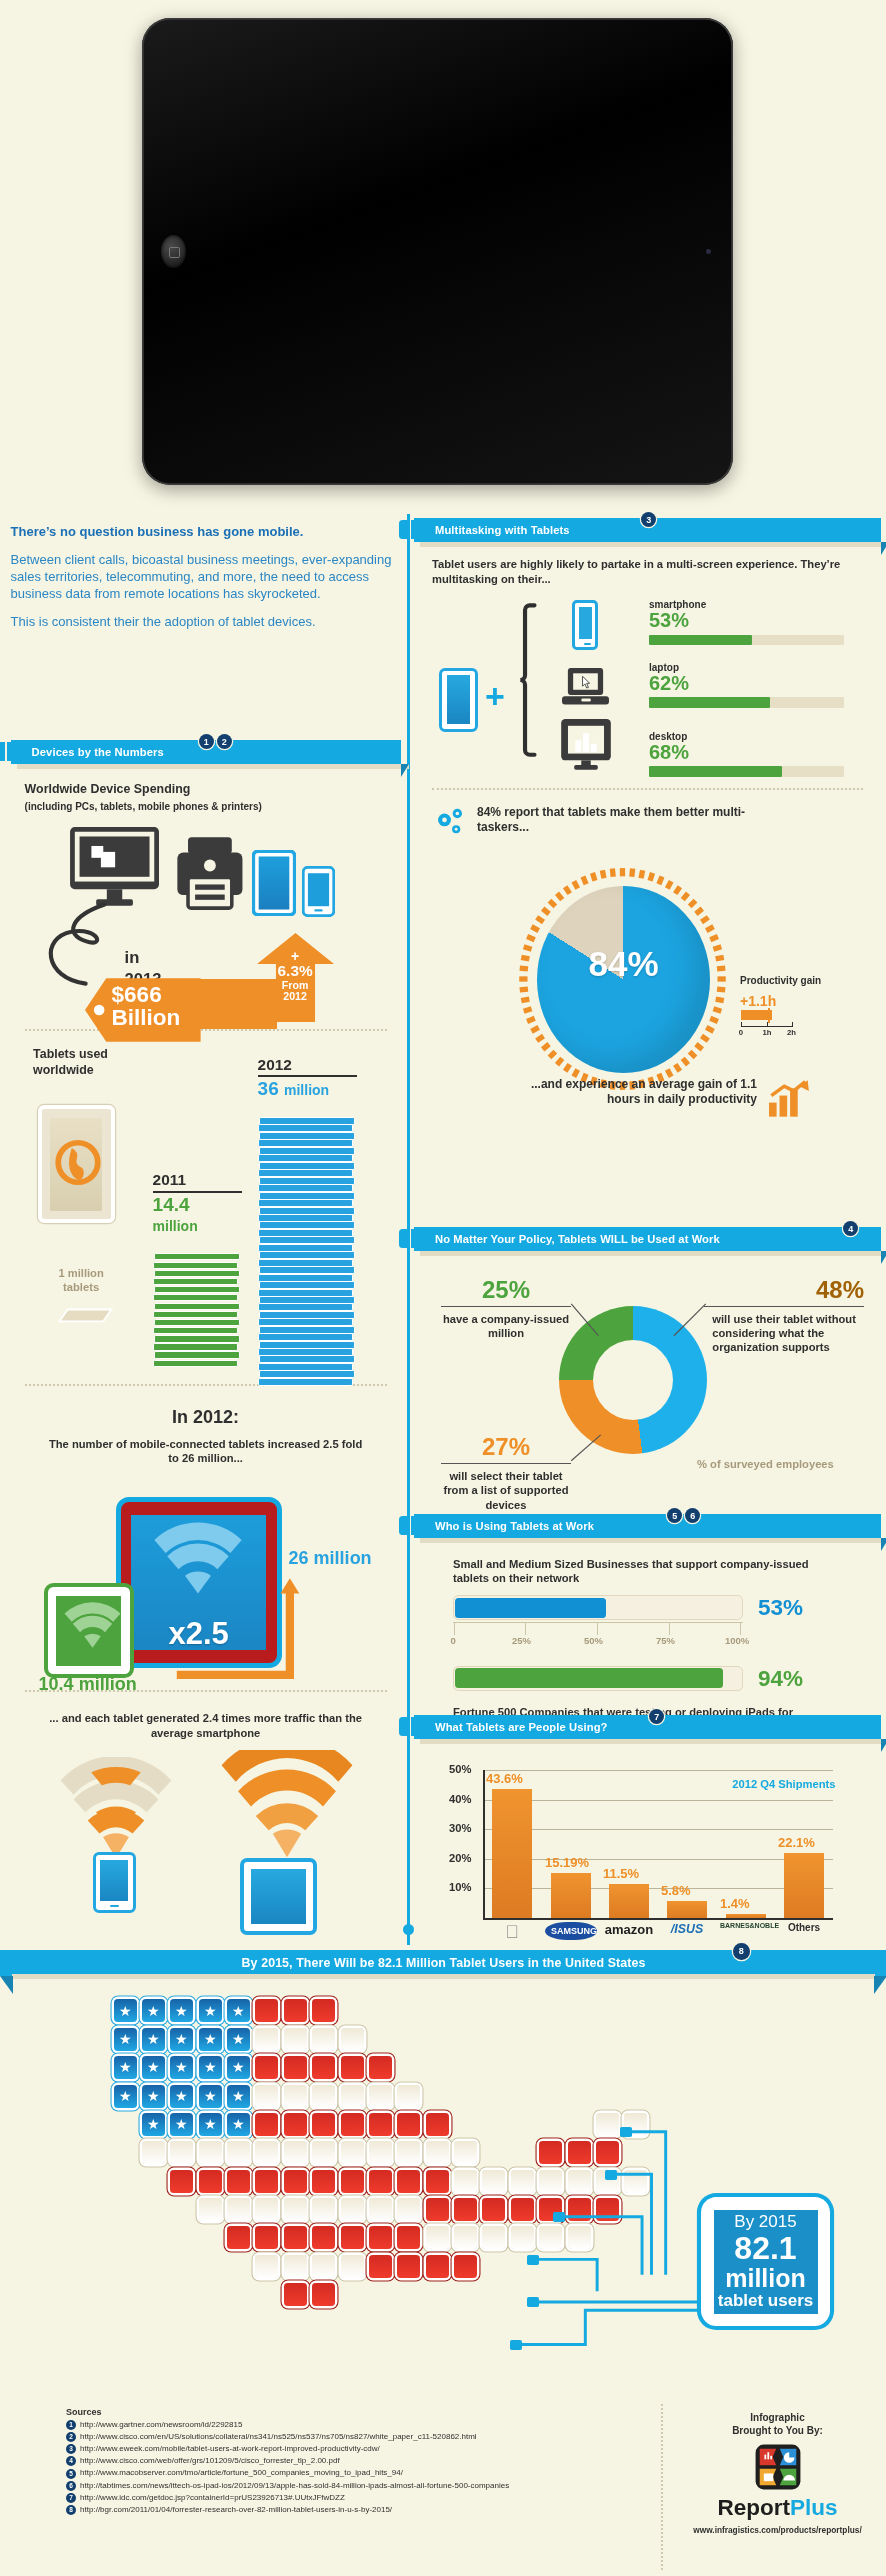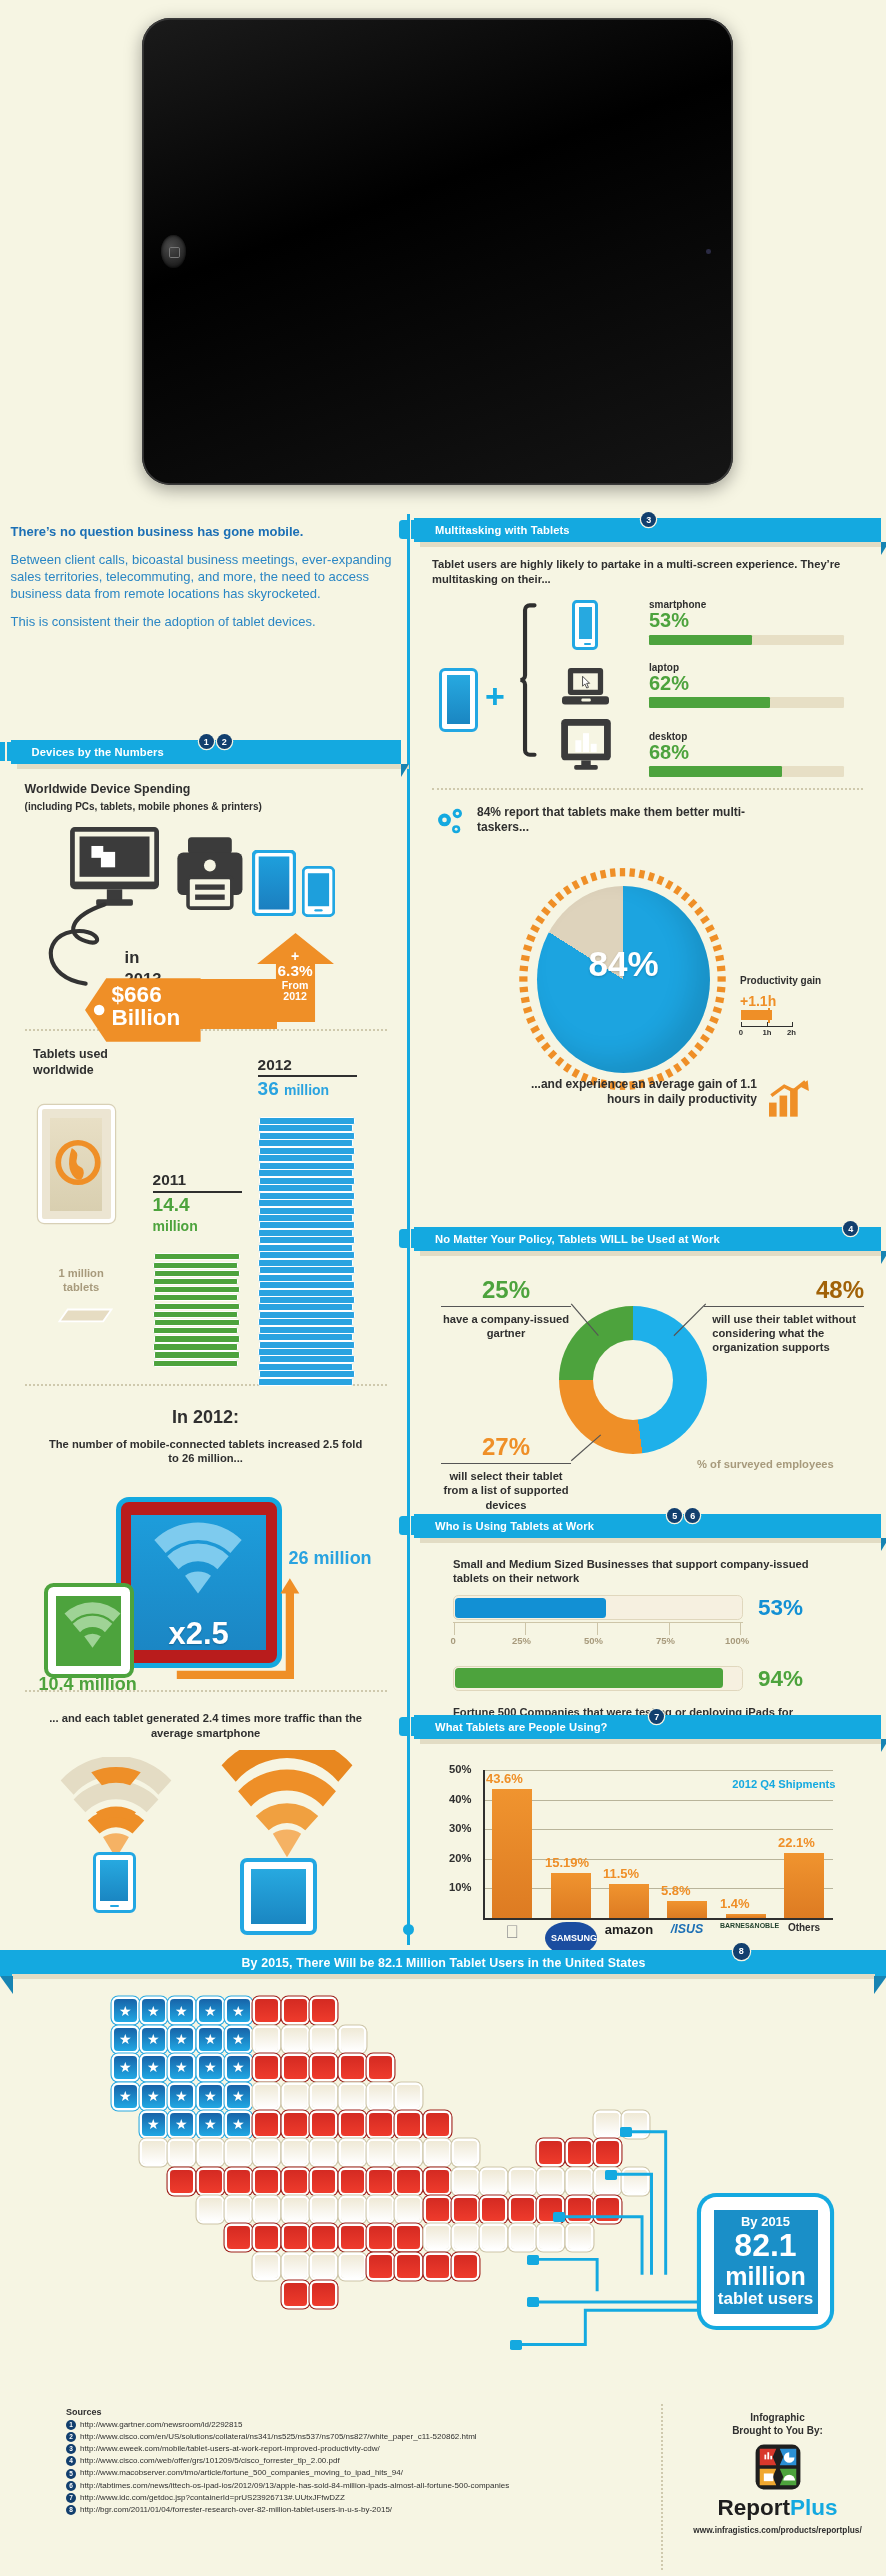--- a/index.html
+++ b/index.html
@@ -597,7 +597,7 @@
       <div style="position:absolute;left:27px;top:3.5px;width:130px">
         <div style="color:#4da33d;font-weight:bold;font-size:24px;text-align:center">25%</div>
         <div style="border-top:1.2px solid #555;margin-top:2.4px"></div>
-        <div class="h-dark" style="text-align:center;margin-top:4.7px;font-size:11.2px">have a company-issued gartner</div>
+        <div class="h-dark" style="text-align:center;margin-top:4.7px;font-size:11.2px">have a company-issued million</div>
       </div>
 
       <div style="position:absolute;left:290px;top:3.5px;width:160px">

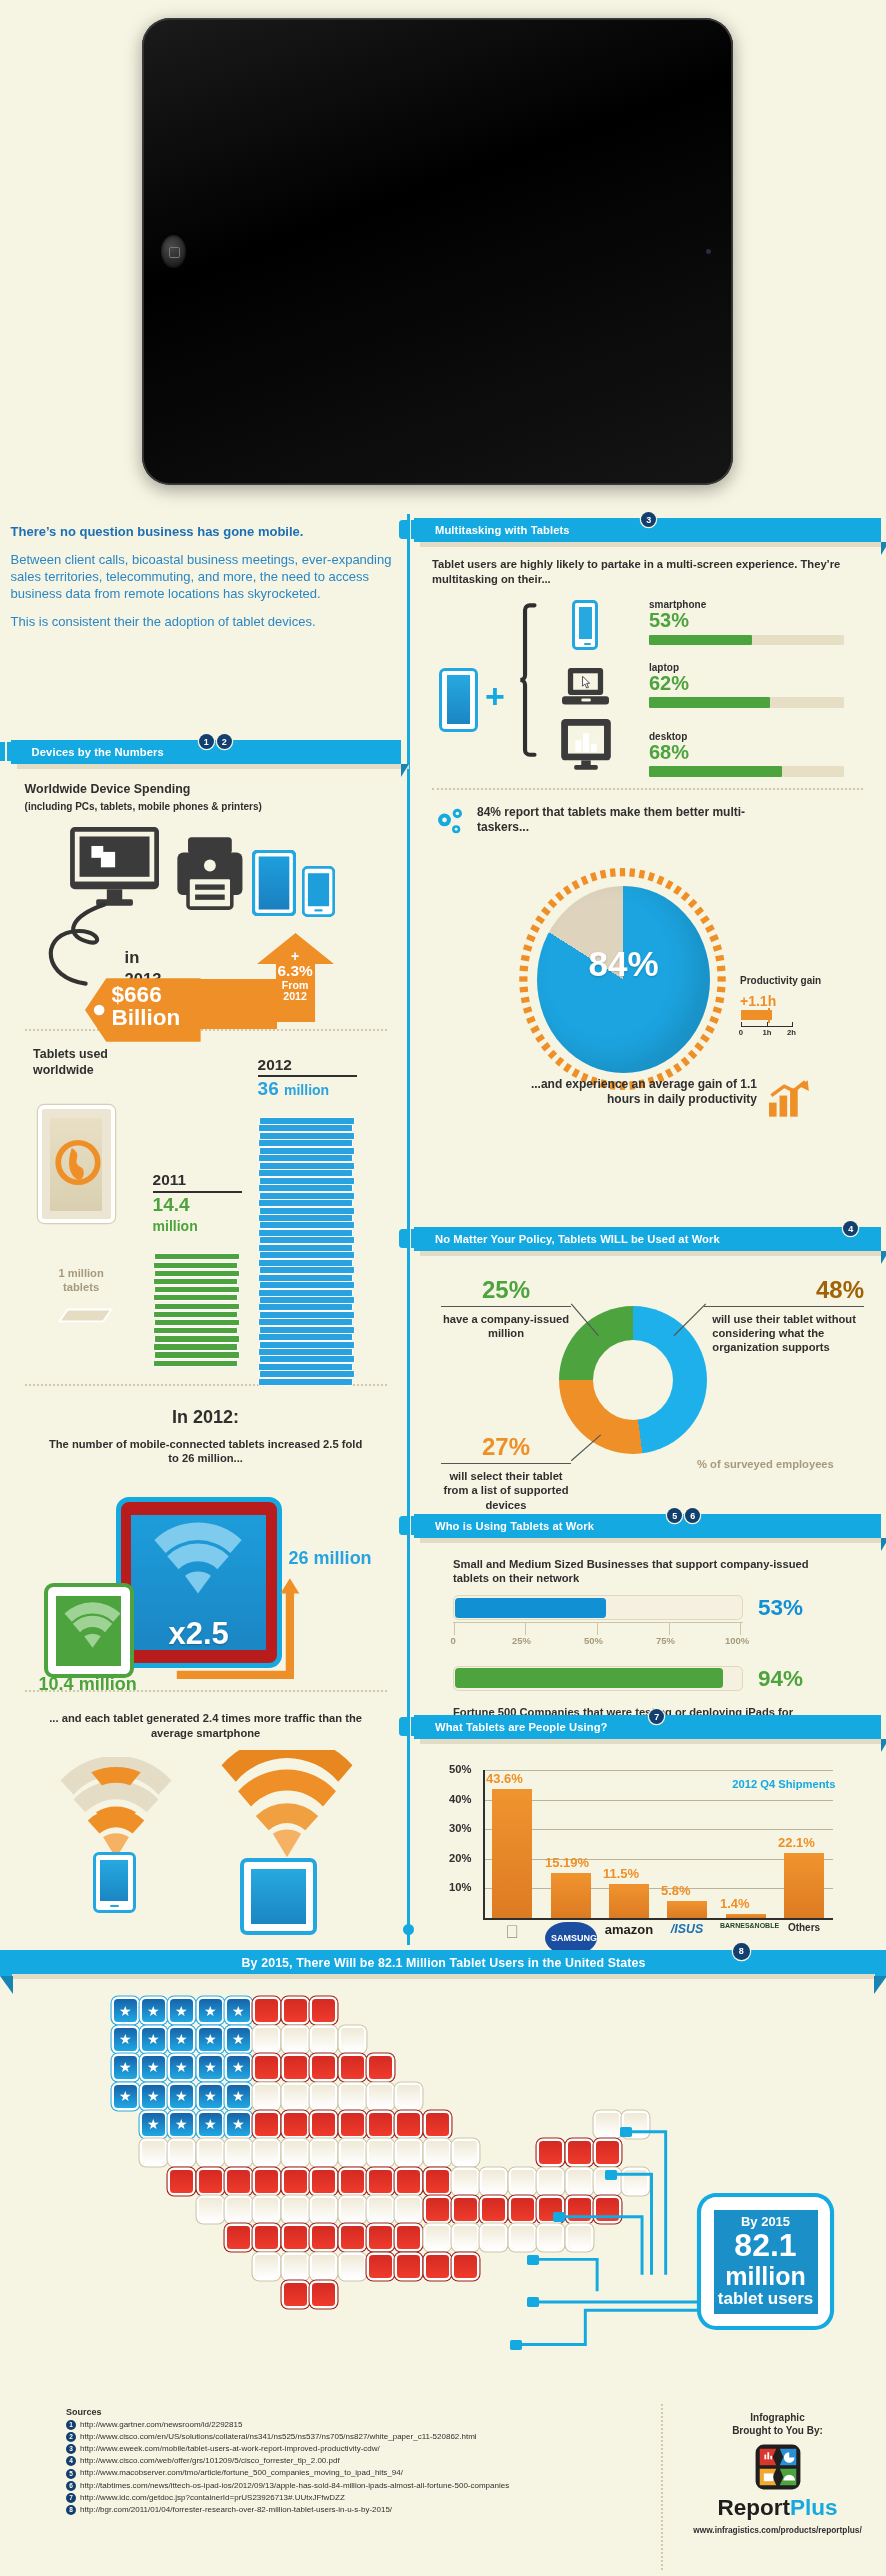--- a/index.html
+++ b/index.html
@@ -699,7 +699,7 @@
       </div>
     <div id="brandrow" style="position:relative;margin-left:35px;width:390px;height:35px">
         <div style="position: absolute; top: 3.5px; text-align: center; white-space: nowrap; color: rgb(142, 142, 142); font-size: 18px; left: 37px; width: 52px;"></div>
-        <div style="position: absolute; top: 3.5px; text-align: center; white-space: nowrap; font-weight: bold; font-size: 9px; background: rgb(27, 77, 160); color: rgb(255, 255, 255); border-radius: 50% / 60%; padding: 11px 6px; left: 96px; width: 52px;">SAMSUNG</div>
+        <div style="position: absolute; top: 3.5px; text-align: center; white-space: nowrap; font-weight: bold; font-size: 9px; background: rgb(27, 77, 160); color: rgb(255, 255, 255); border-radius: 50% / 60%; padding: 4px 6px; left: 96px; width: 52px;">SAMSUNG</div>
         <div style="position: absolute; top: 3.5px; text-align: center; white-space: nowrap; color: rgb(30, 30, 30); font-weight: bold; font-size: 13px; left: 154px; width: 52px;">amazon</div>
         <div style="position: absolute; top: 3.5px; text-align: center; white-space: nowrap; color: rgb(27, 111, 181); font-weight: bold; font-size: 12.4px; font-style: italic; left: 212px; width: 52px;">/ISUS</div>
         <div style="position: absolute; top: 3.5px; text-align: center; white-space: nowrap; color: rgb(30, 63, 42); font-weight: bold; font-size: 7px; left: 271px; width: 52px;">BARNES&amp;NOBLE</div>

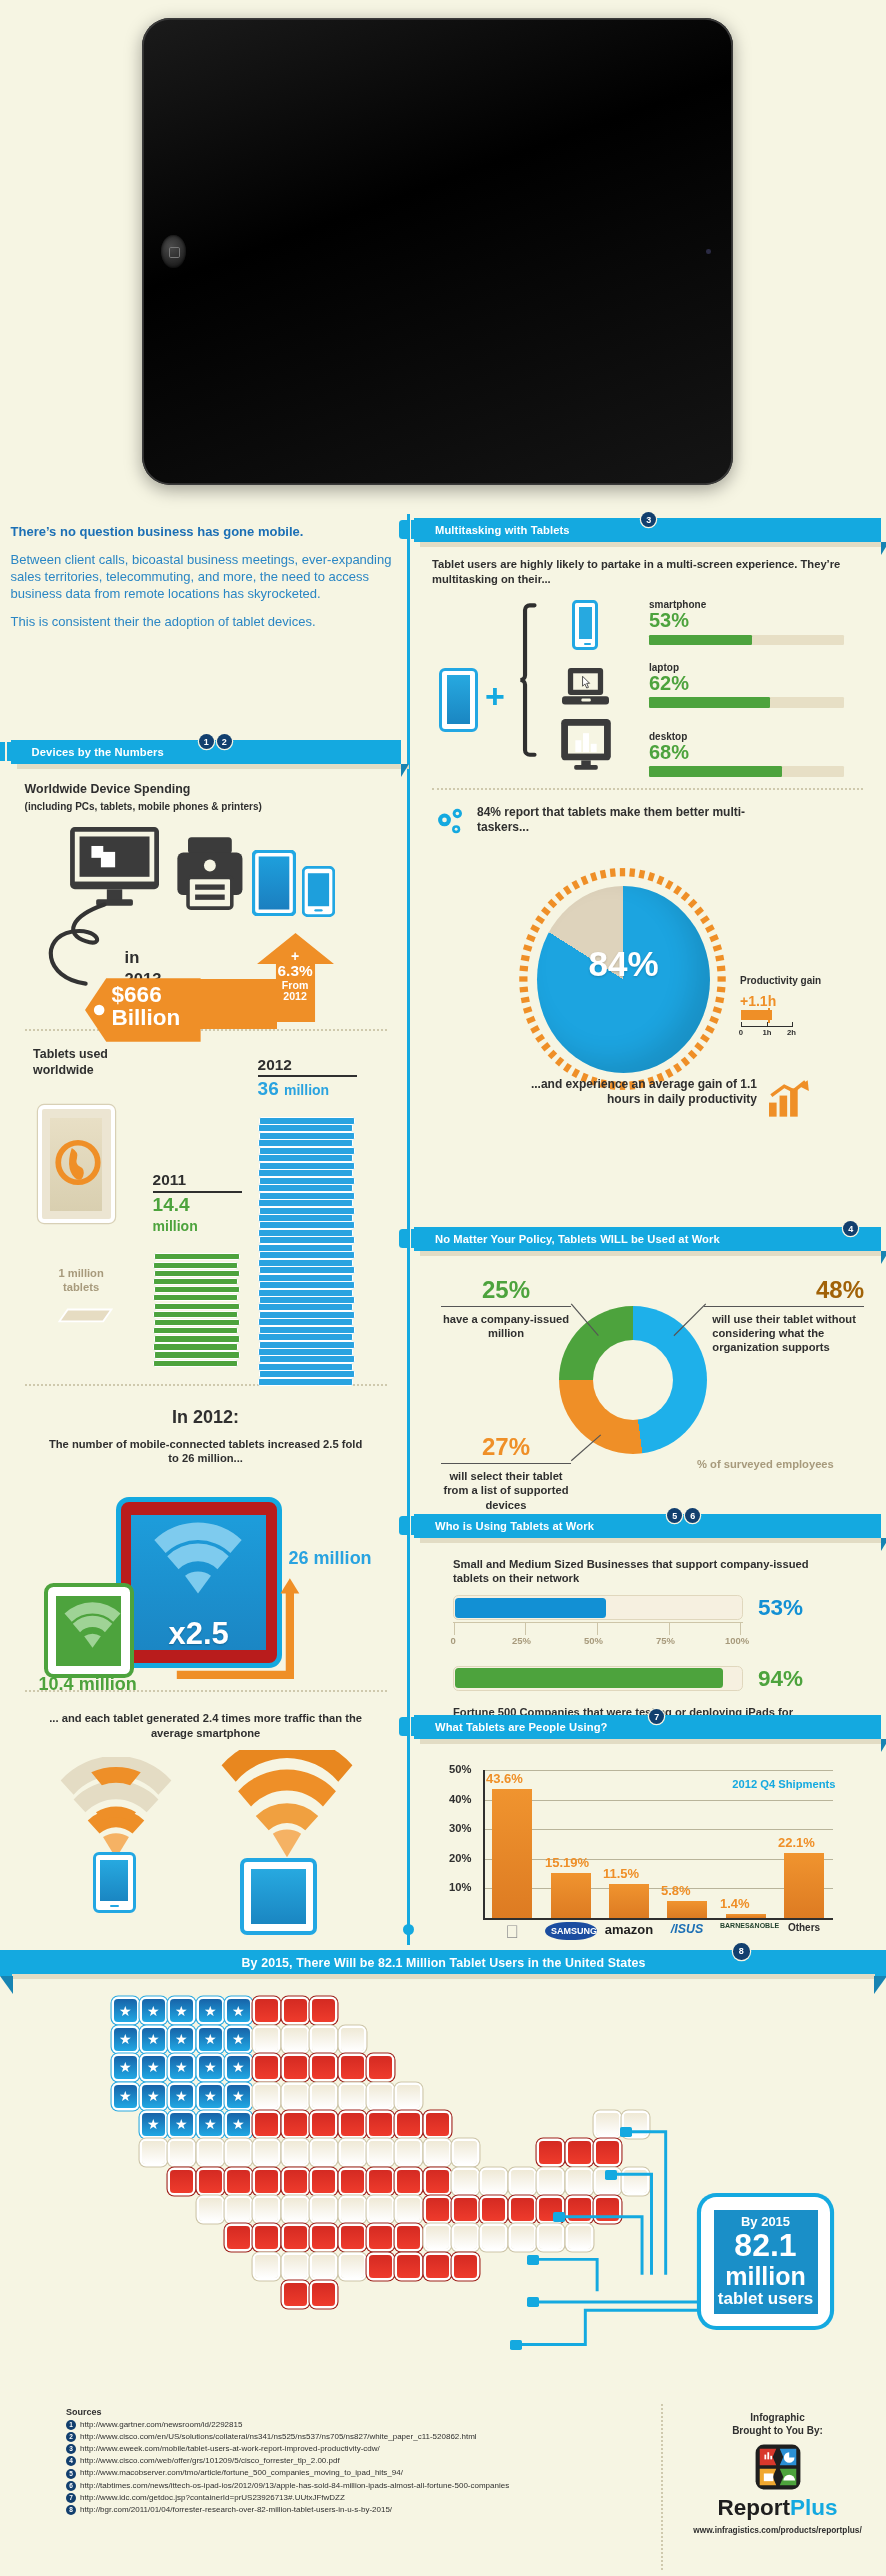--- a/index.html
+++ b/index.html
@@ -904,7 +904,7 @@
 
     <div class="callout" style="left:701px;top:247px">
       <div class="callout-inner">
-        <div style="font-size:13px;font-weight:bold">By 2015</div>
+        <div style="font-size:17px;font-weight:normal">By 2015</div>
         <div style="font-size:32px;font-weight:bold;line-height:1.04">82.1</div>
         <div style="font-size:25px;font-weight:bold;line-height:1.04">million</div>
         <div style="font-size:17px;font-weight:bold">tablet users</div>

